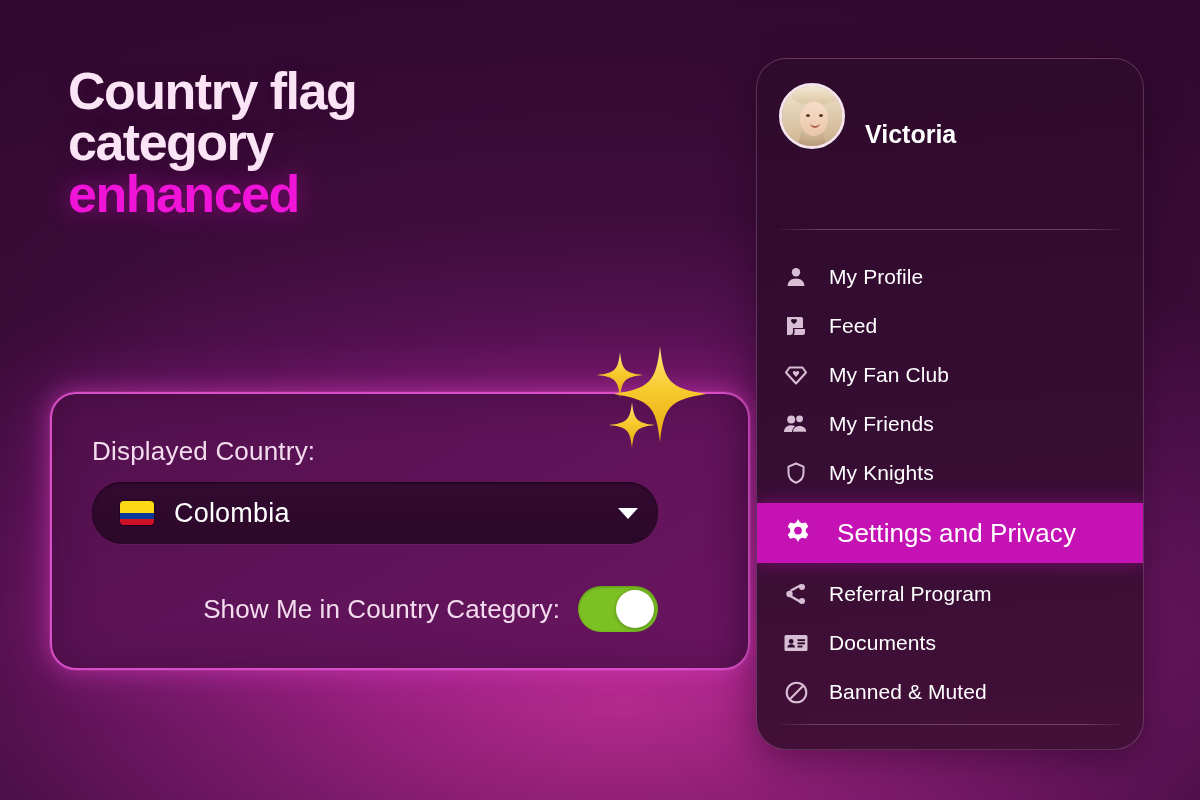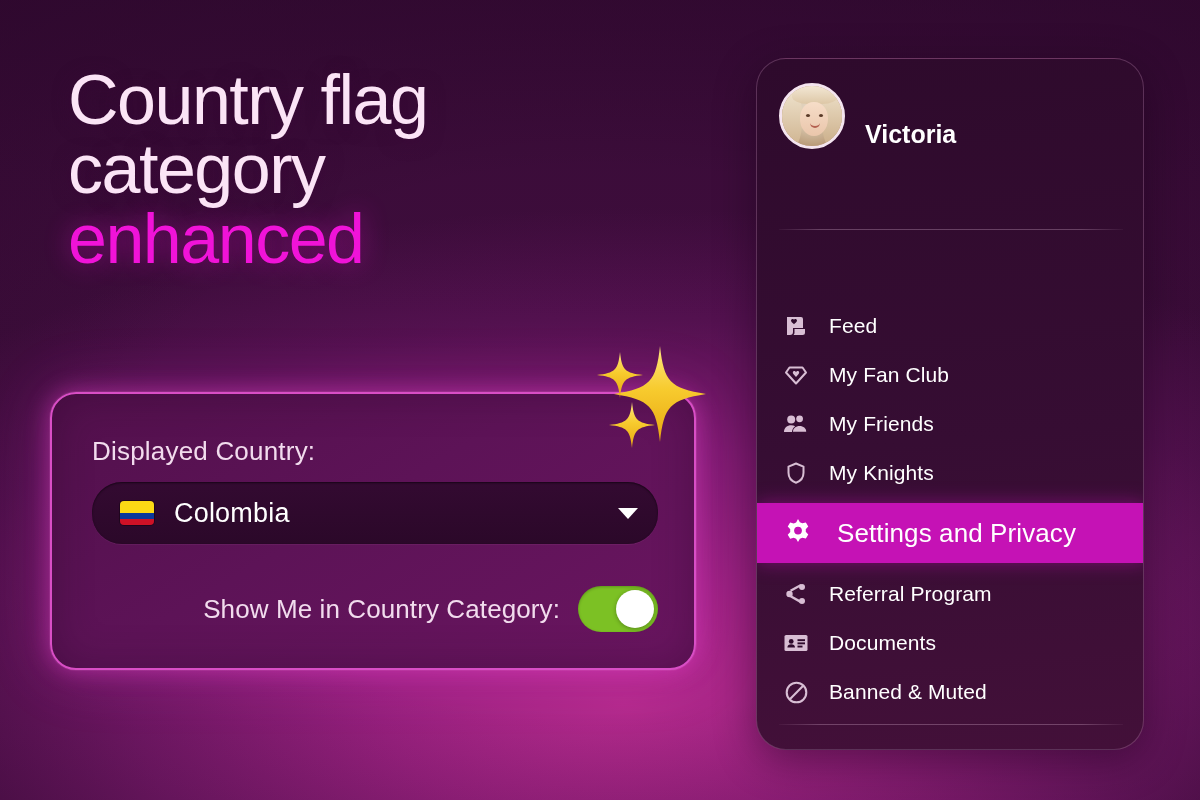--- a/index.html
+++ b/index.html
@@ -31,7 +31,7 @@
   
   #headline {
     position:absolute; left:68px; top:66px; width:640px;
-    font-size:70px; font-weight:normal; line-height:0.99;
+    font-size:52px; font-weight:bold; line-height:0.99;
     letter-spacing:-1.5px;
     color:#fbe4f6;
     text-shadow: 0 2px 18px rgba(60,5,55,0.5);

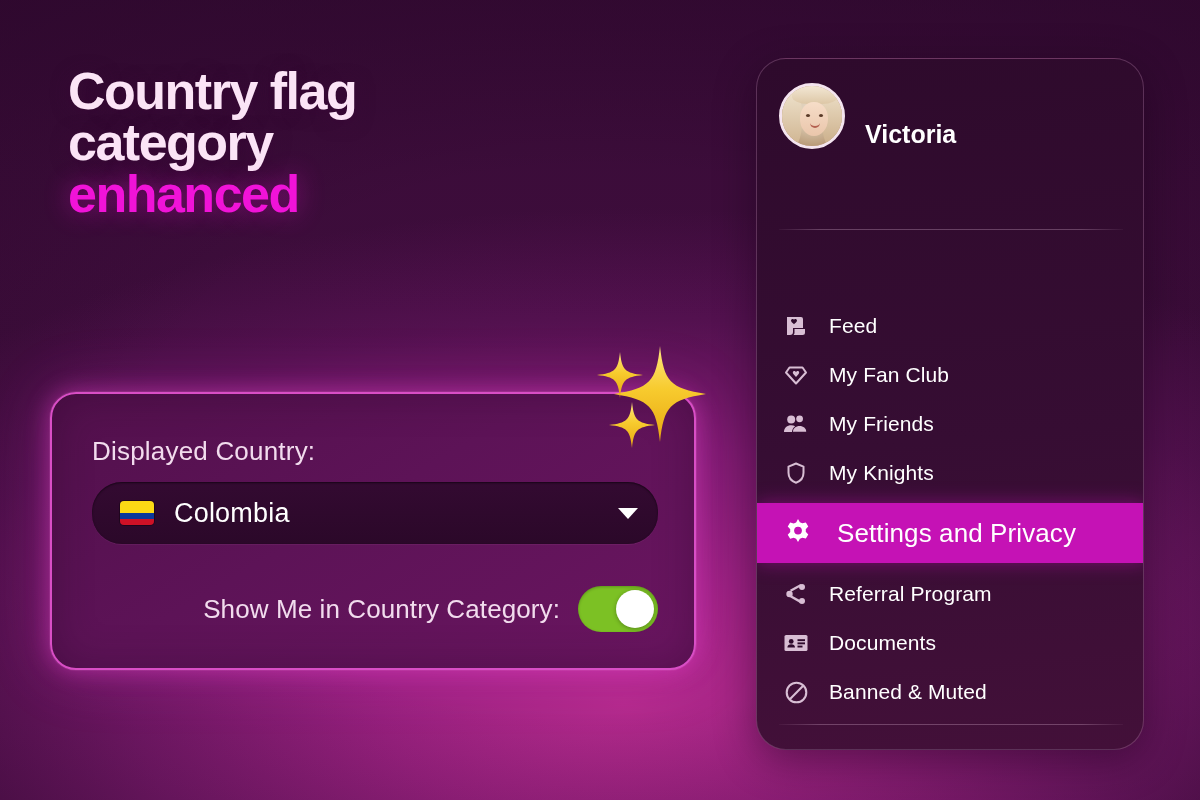--- a/index.html
+++ b/index.html
@@ -229,6 +229,15 @@
   <div class="divider" id="divider-top"></div>
   <div class="divider" id="divider-bottom"></div>
 
+  <div class="menu-item" style="top:195px">
+    <span class="mi-icon">
+      <svg width="24" height="24" viewBox="0 0 24 24" fill="currentColor">
+        <circle cx="12" cy="7.2" r="4.2"></circle>
+          <path d="M3.6 21c0-4.7 3.8-7.4 8.4-7.4s8.4 2.7 8.4 7.4z"></path>
+      </svg>
+    </span>
+    <span class="mi-label">My Profile</span>
+  </div>
 
   <div class="menu-item" style="top:244px">
     <span class="mi-icon">

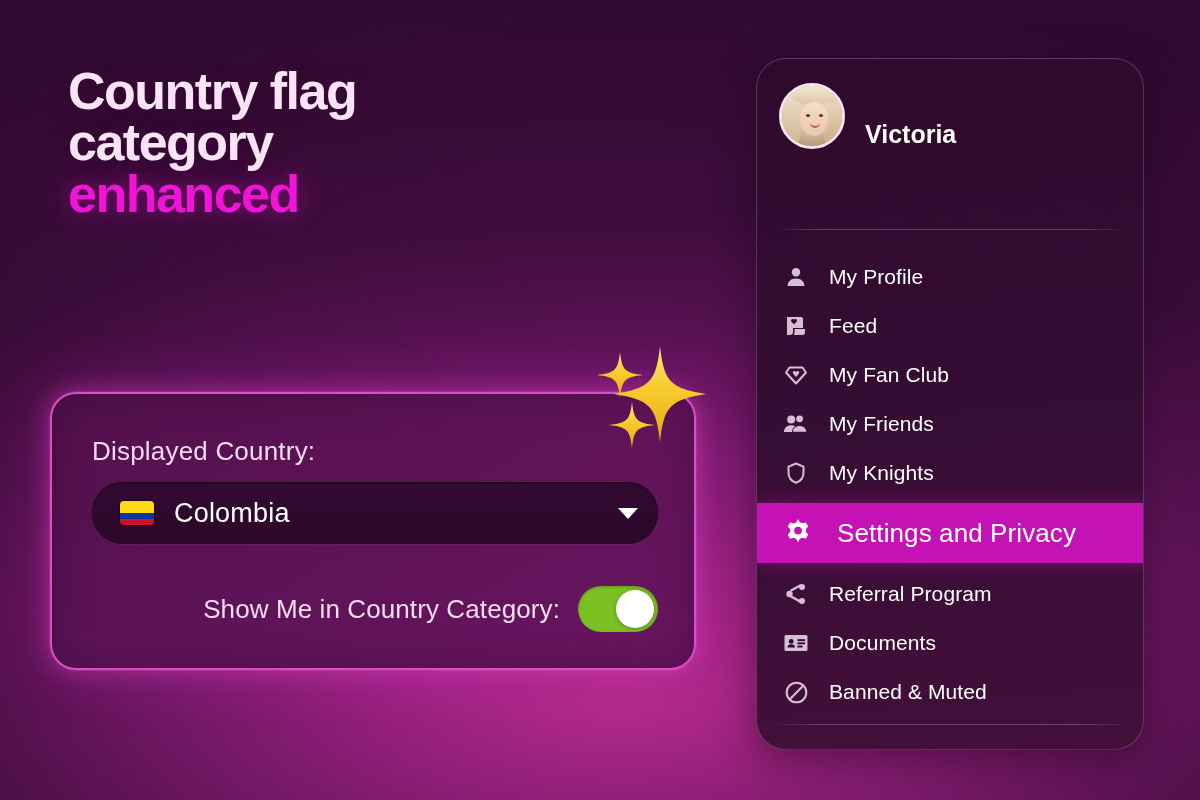--- a/index.html
+++ b/index.html
@@ -40,7 +40,7 @@
 
   
   #settings-card {
-    position:absolute; left:50px; top:392px; width:646px; height:278px;
+    position:absolute; left:50px; top:392px; width:700px; height:278px;
     border-radius:26px;
     border:2px solid #d94ec6;
     background: linear-gradient(150deg, #52104c 0%, #5d1357 45%, #6a1560 100%);

